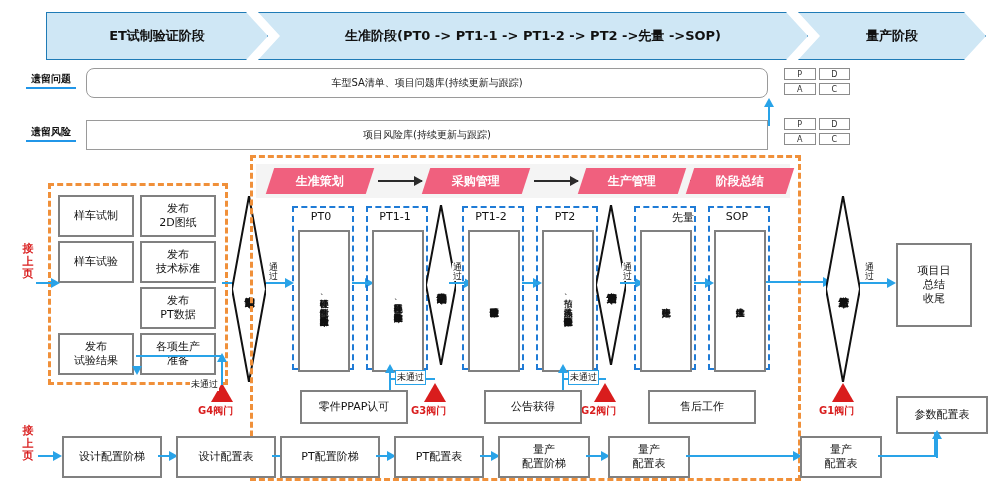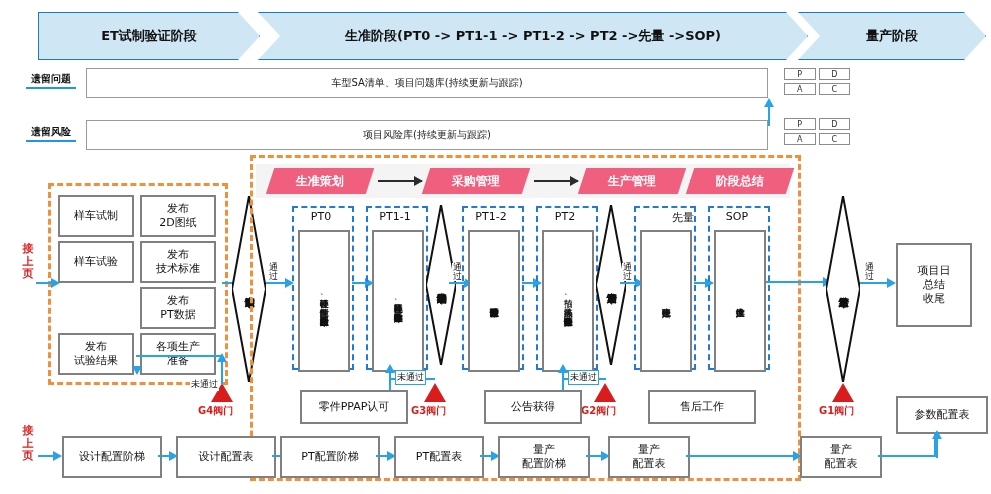--- a/index.html
+++ b/index.html
@@ -110,7 +110,7 @@
 
 <div class="stage">
 
-  <div class="chev c1" style="left:38px;top:12px;width:220px;">
+  <div class="chev c1" style="left:46px;top:12px;width:220px;">
     <span>ET试制验证阶段</span>
   </div>
   <div class="chev cm" style="left:258px;top:12px;width:548px;">

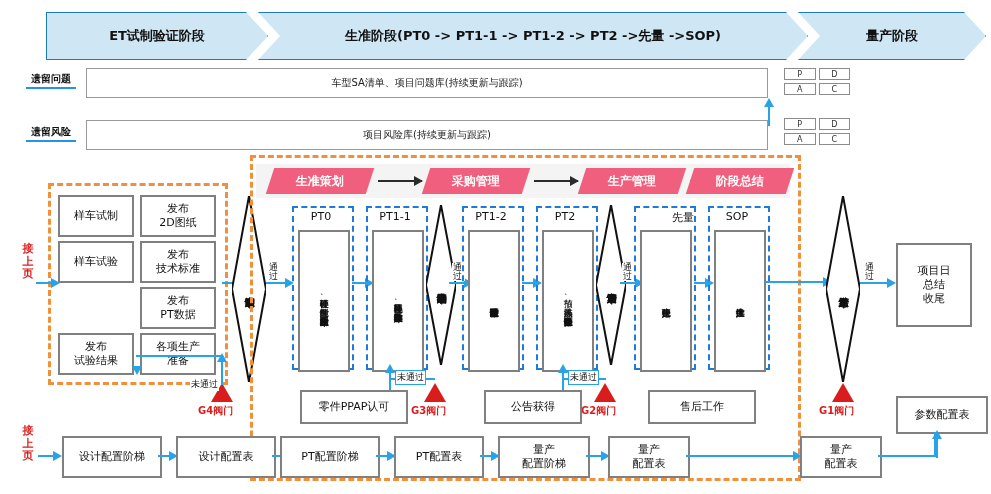--- a/index.html
+++ b/index.html
@@ -121,7 +121,7 @@
   </div>
 
   <div class="sidelabel" style="left:26px;top:72px;width:50px;">遗留问题</div>
-  <div class="bar" style="left:86px;top:68px;width:680px;height:28px;">
+  <div class="bar" style="left:86px;top:68px;width:680px;height:28px;border-radius:8px;">
     <span>车型SA清单、项目问题库(持续更新与跟踪)</span>
   </div>
   <div class="pdca" style="left:784px;top:68px;width:66px;">

